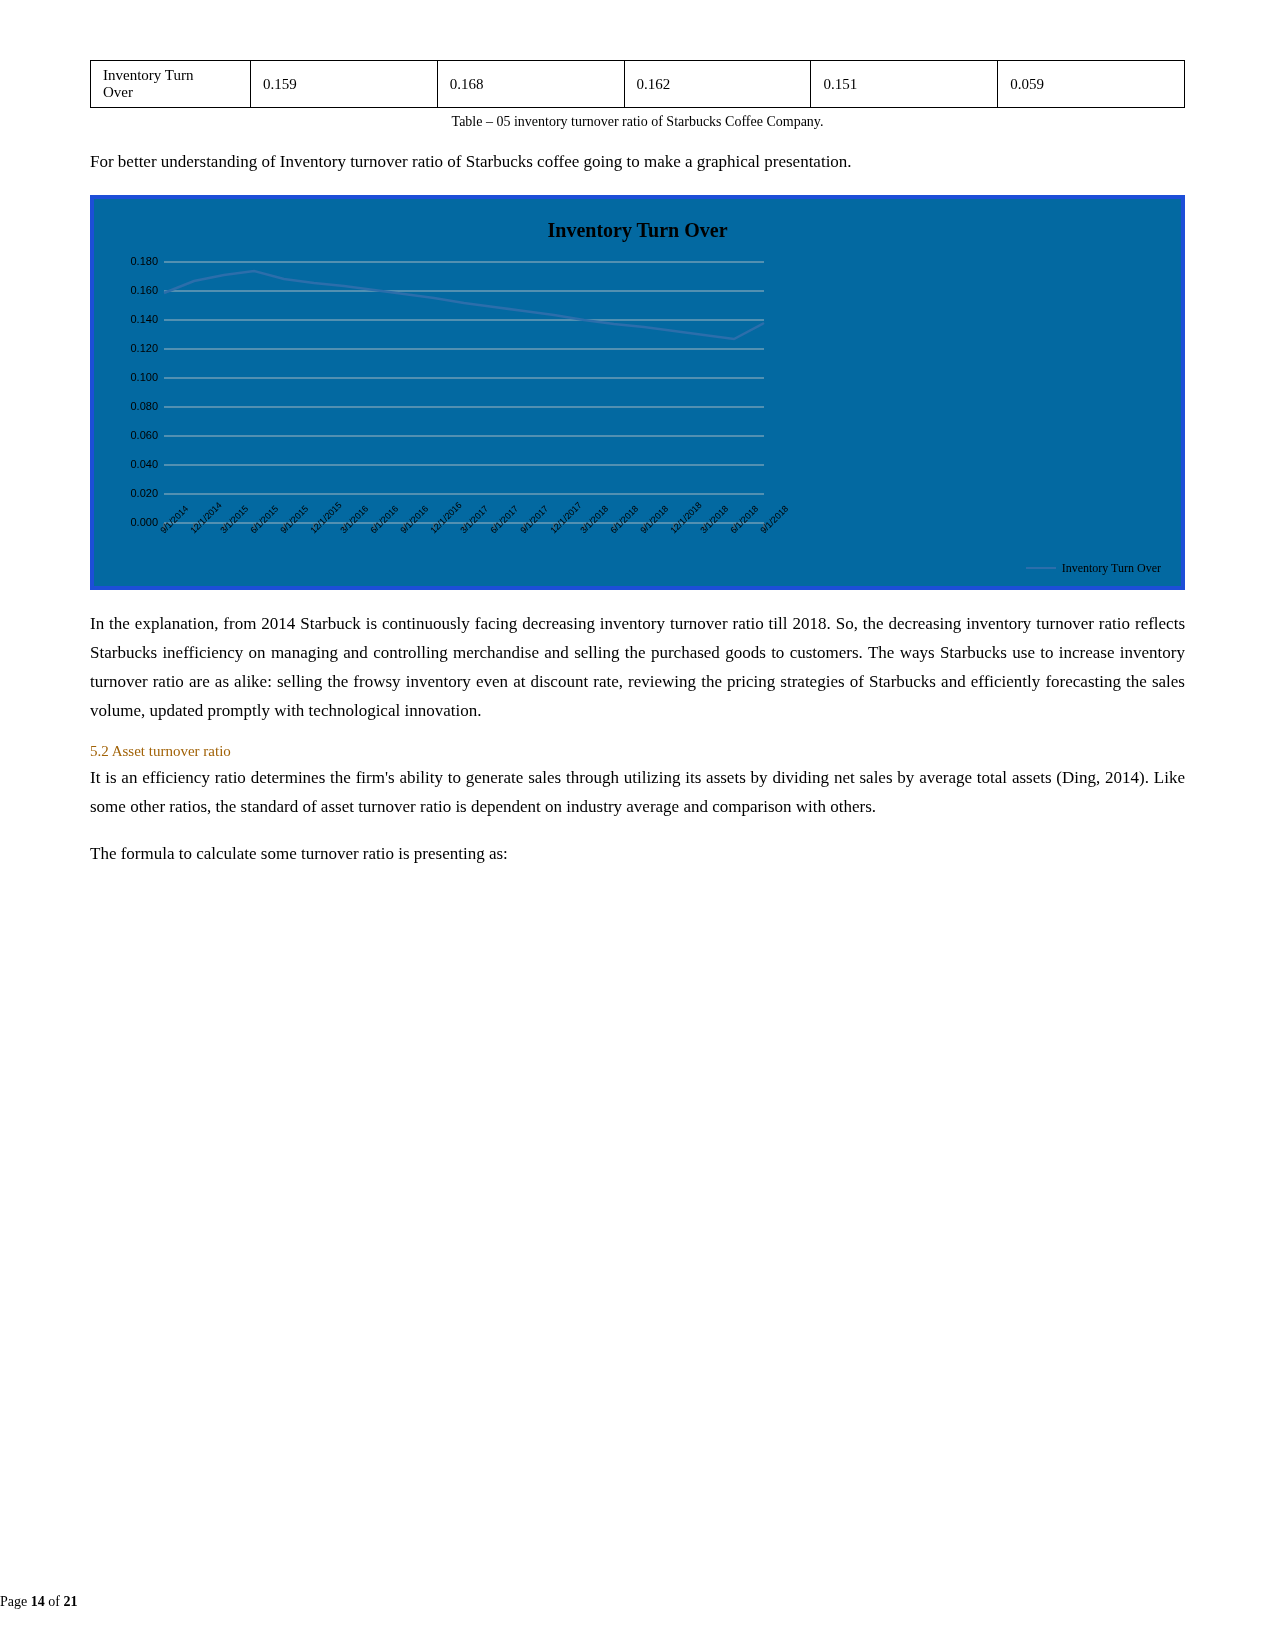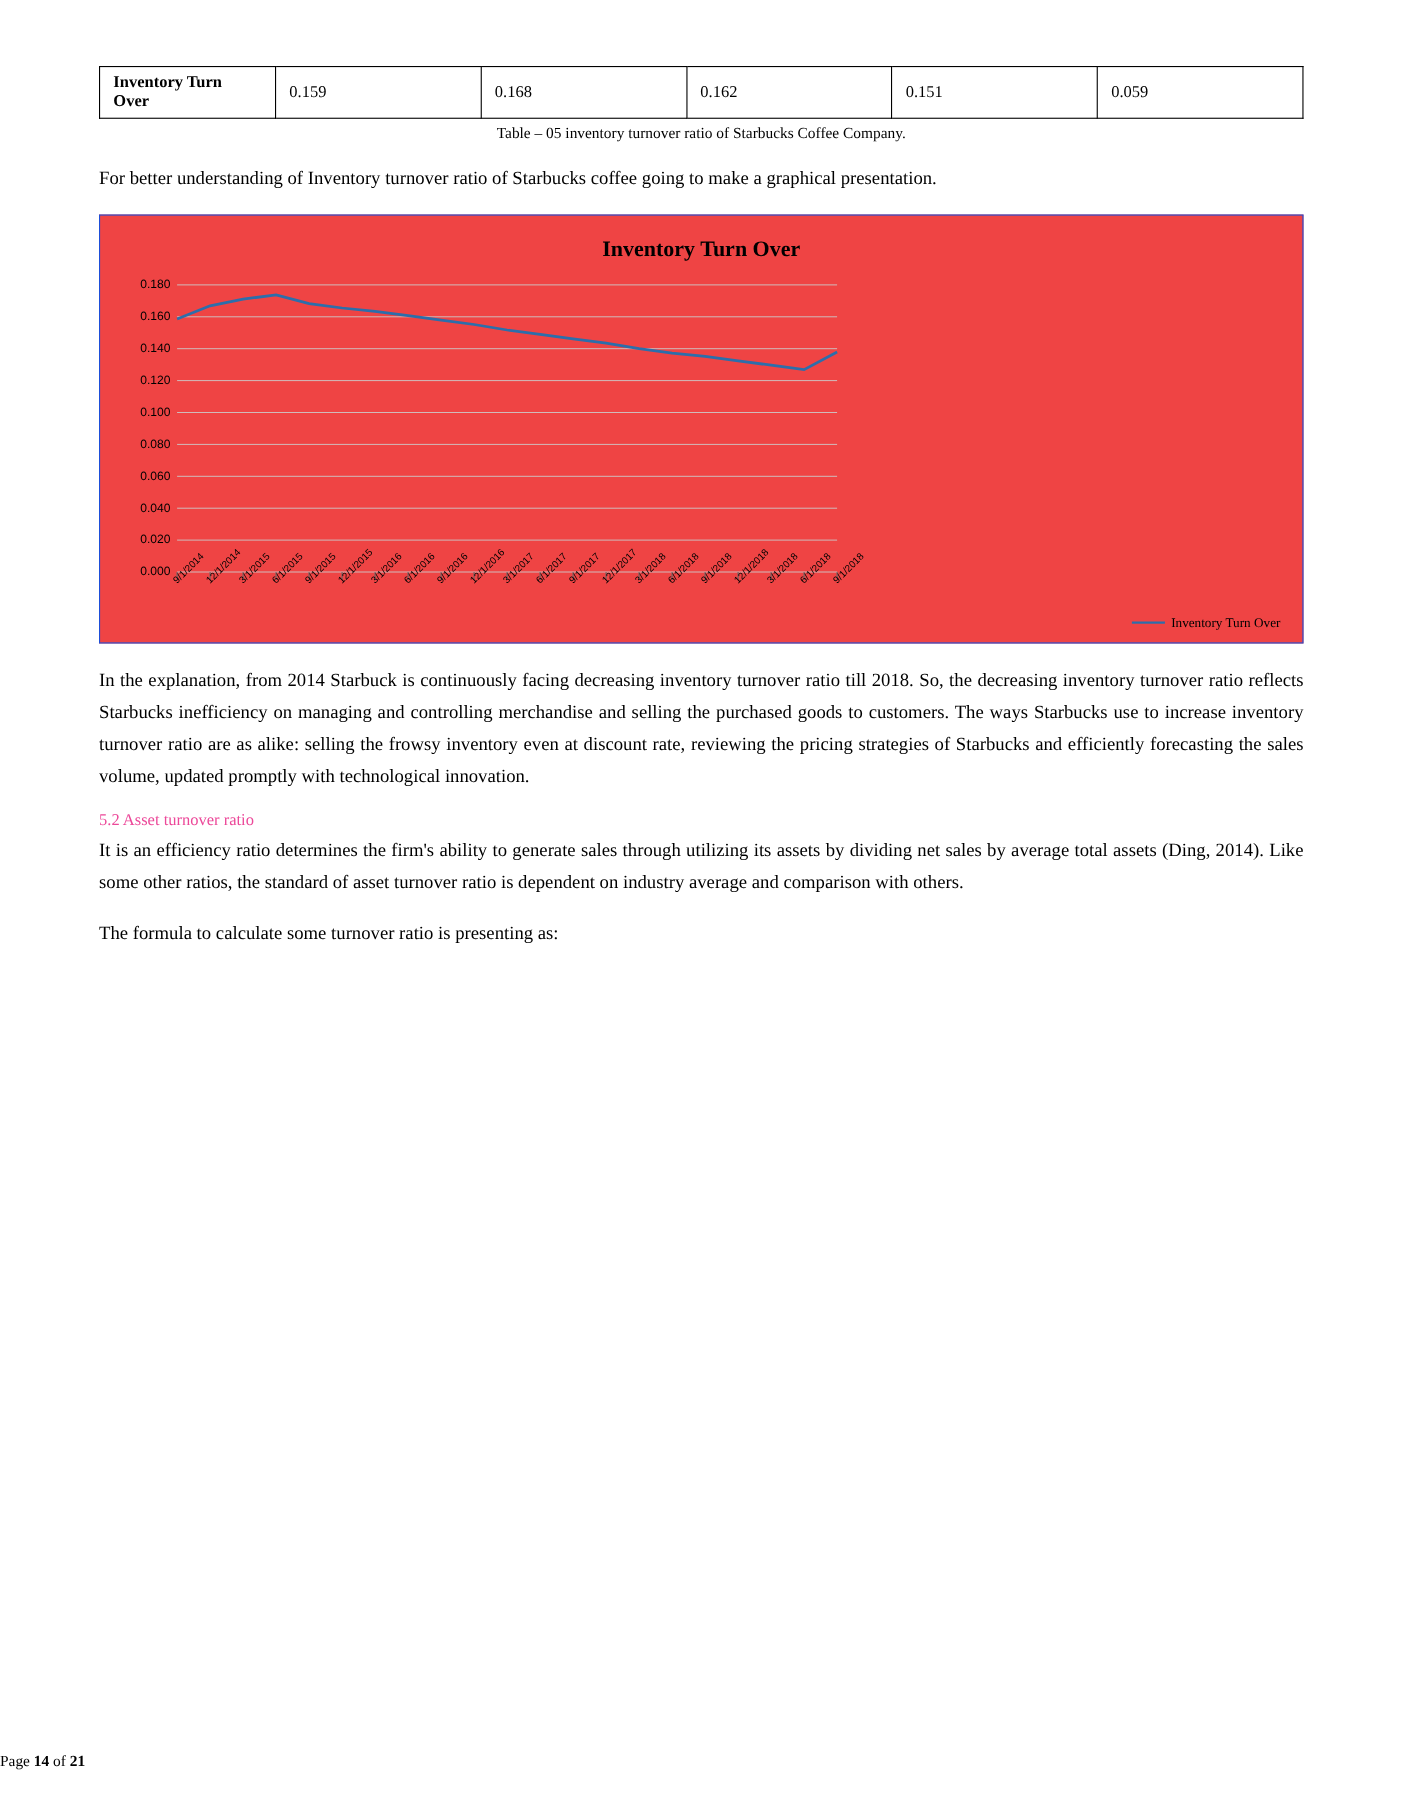--- a/index.html
+++ b/index.html
@@ -27,7 +27,7 @@
       font-size: 15px;
     }
     table td:first-child {
-      font-weight: bold;
+      font-weight: normal;
       width: 160px;
     }
     .table-caption {

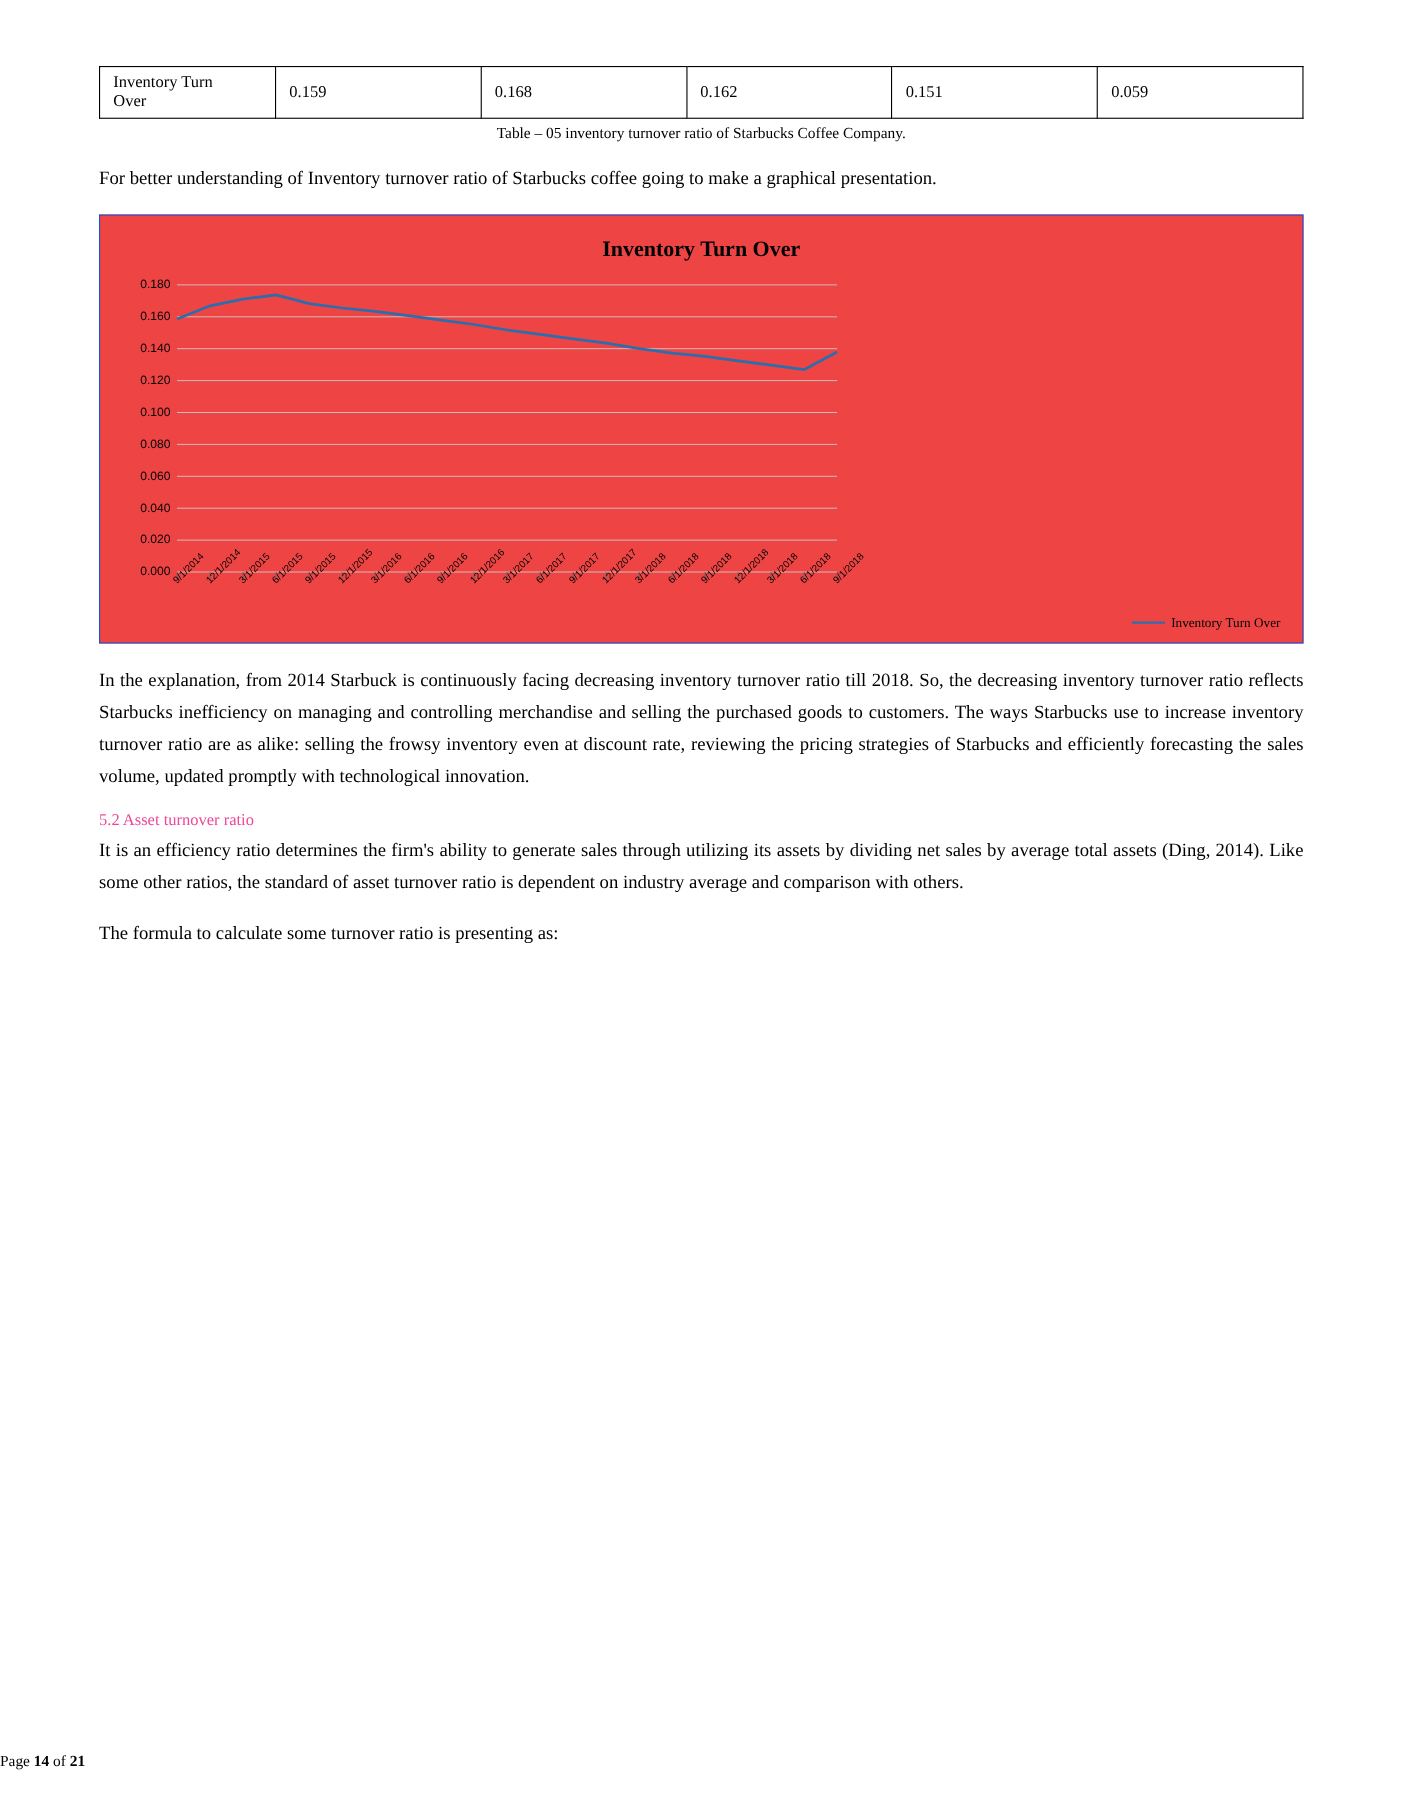--- a/index.html
+++ b/index.html
@@ -56,11 +56,11 @@
 
     
     .chart-container {
-      border: 1px solid #1d4ed8;
+      border: 4px solid #1d4ed8;
       padding: 20px 20px 10px 20px;
       margin-bottom: 20px;
       margin-top: 10px;
-      background: #ef4444;
+      background: #0369a1;
     }
     .chart-title {
       text-align: center;

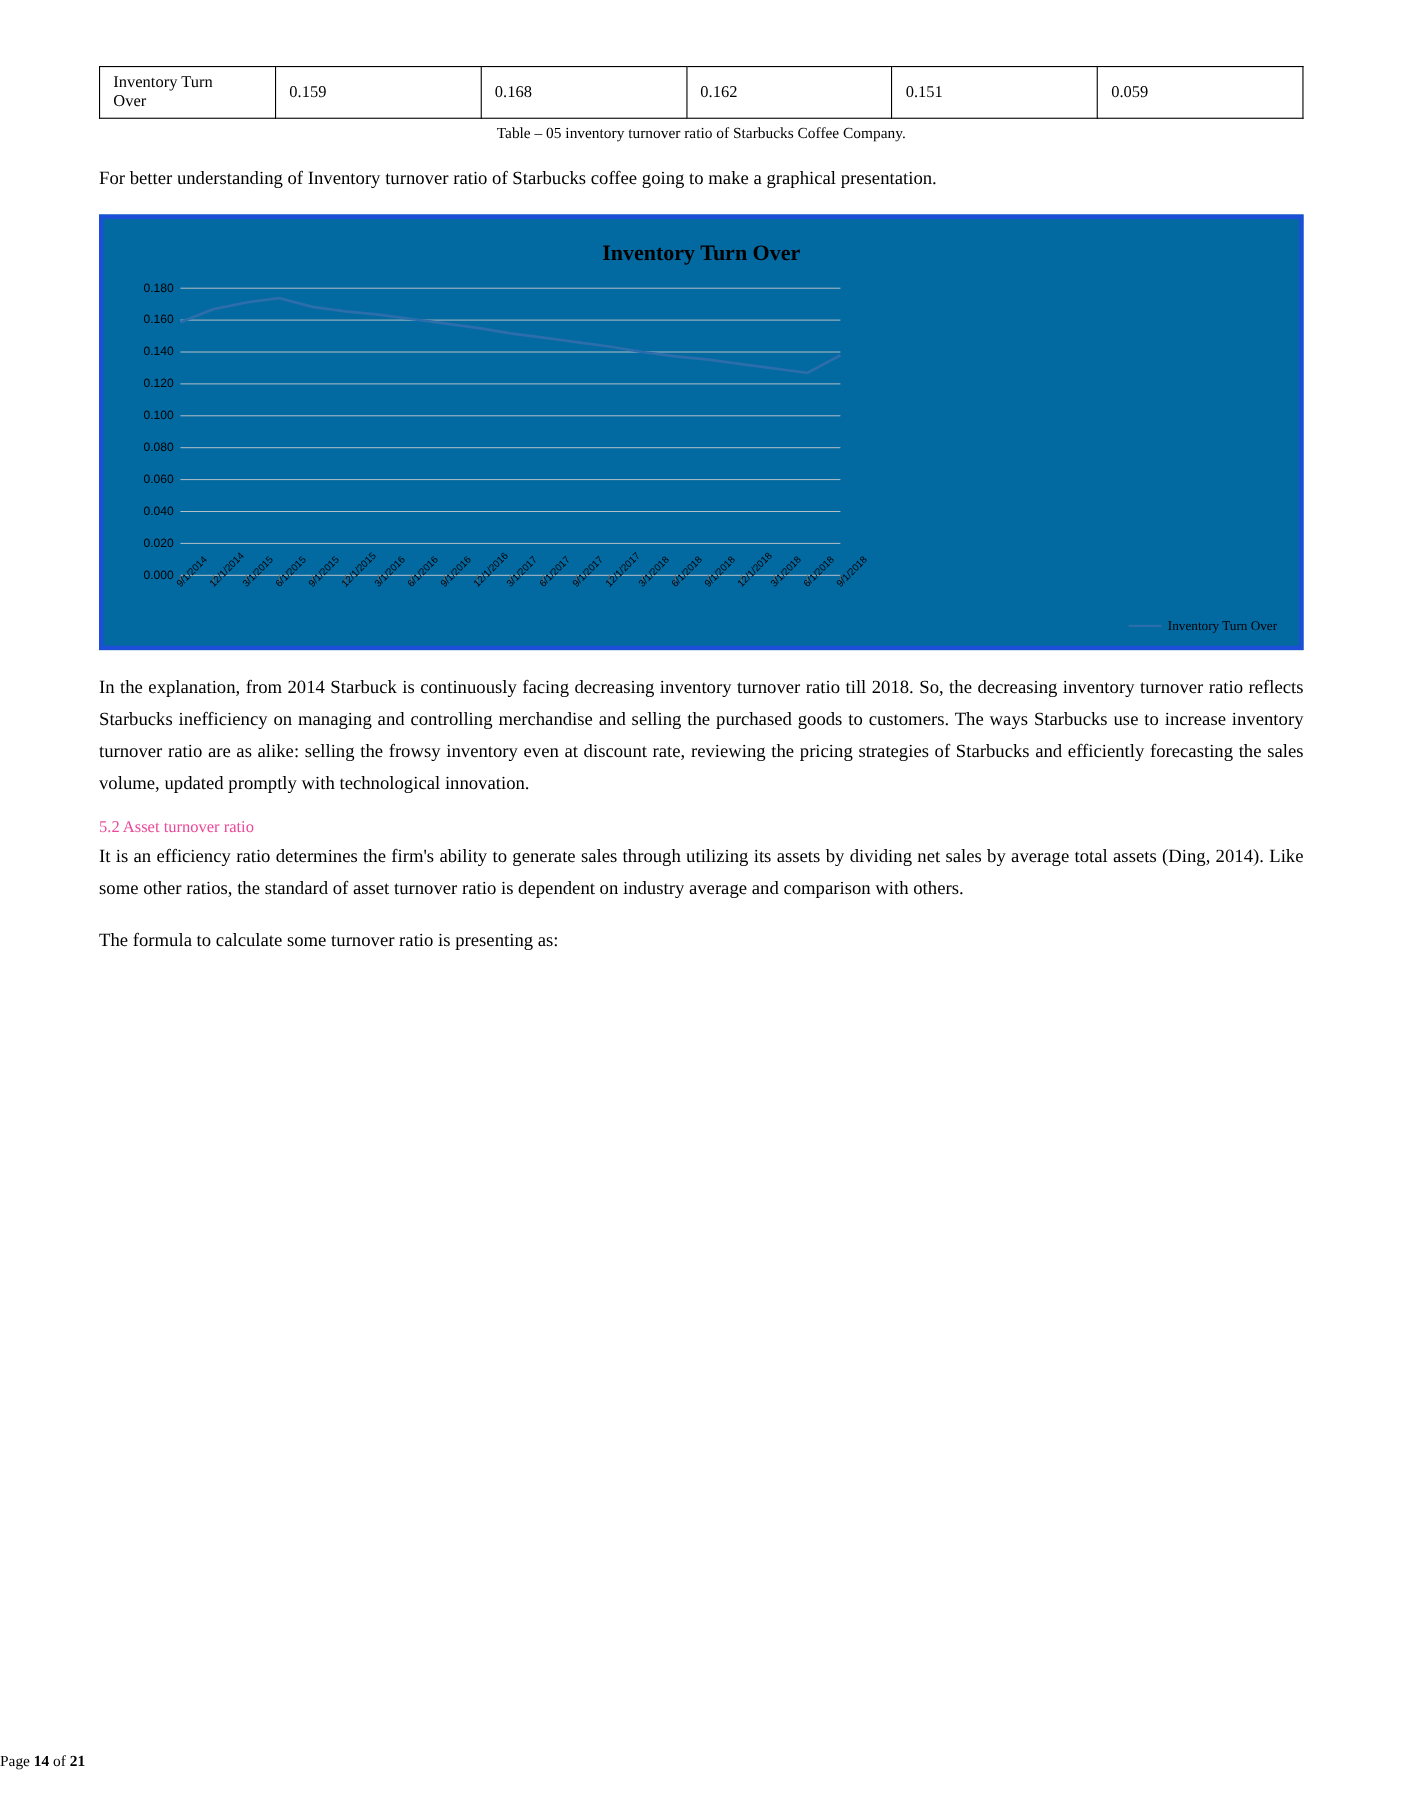--- a/index.html
+++ b/index.html
@@ -48,7 +48,7 @@
 
     
     .section-heading {
-      color: #ec4899;
+      color: #a16207;
       font-size: 15px;
       font-weight: normal;
       margin-bottom: 4px;

